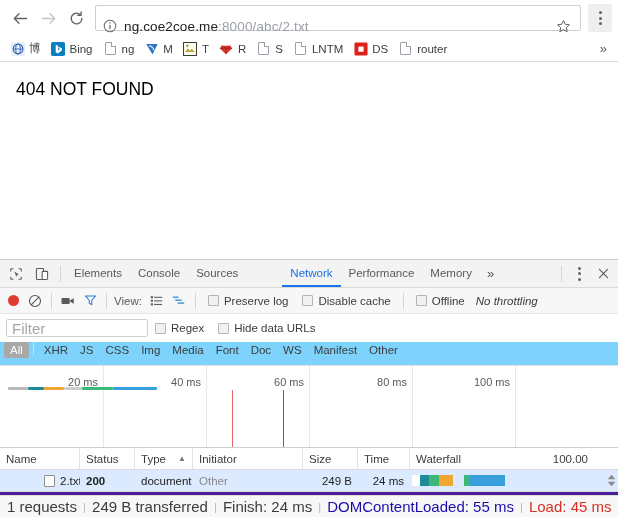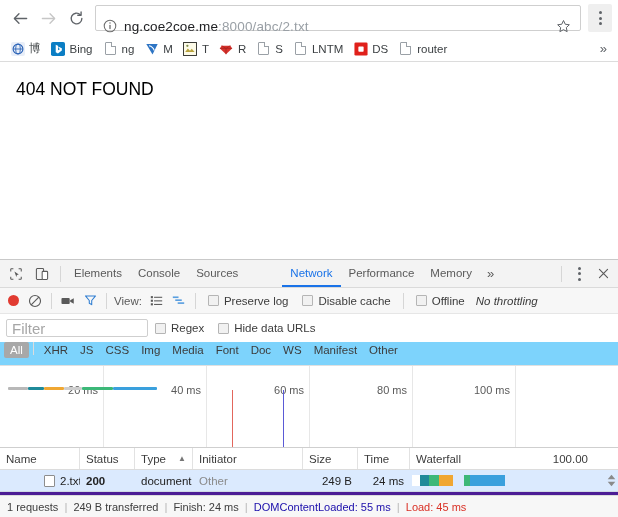--- a/index.html
+++ b/index.html
@@ -129,7 +129,7 @@
   
   .overview { position:relative; height:82px; background:#fff; border-bottom:1px solid #cfcfcf; flex:0 0 auto; overflow:hidden; }
   .ov-grid { position:absolute; top:0; bottom:0; width:1px; background:#e7e7e7; }
-  .ov-tick { position:absolute; top:18px; font-size:11px; color:#5a5a5a; transform:translateX(-100%); padding-right:5px; white-space:nowrap; }
+  .ov-tick { position:absolute; top:10px; font-size:11px; color:#5a5a5a; transform:translateX(-100%); padding-right:5px; white-space:nowrap; }
   .ov-band { position:absolute; top:21px; height:3px; border-radius:1px; }
   .ov-event { position:absolute; top:24px; bottom:0; width:1px; }
 

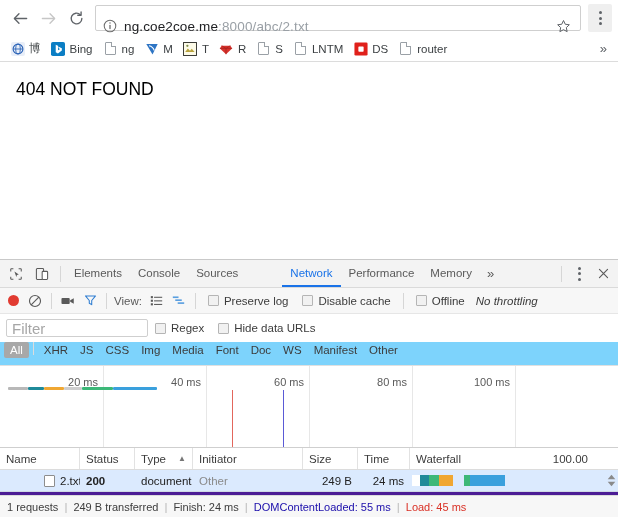--- a/index.html
+++ b/index.html
@@ -158,7 +158,7 @@
     height:22px; display:flex; align-items:center; padding:0 7px; gap:0;
     border-top:1px solid #dcdcdc; background:#f7f7f7; flex:0 0 auto;
   }
-  .st { font-size:11px; color:#3c3c3c; white-space:nowrap; }
+  .st { font-size:15px; color:#3c3c3c; white-space:nowrap; }
   .st.blue { color:#1a0dab; }
   .st.red { color:#d93025; }
   .st-sep { color:#b8b8b8; margin:0 6px; font-size:11.5px; }

